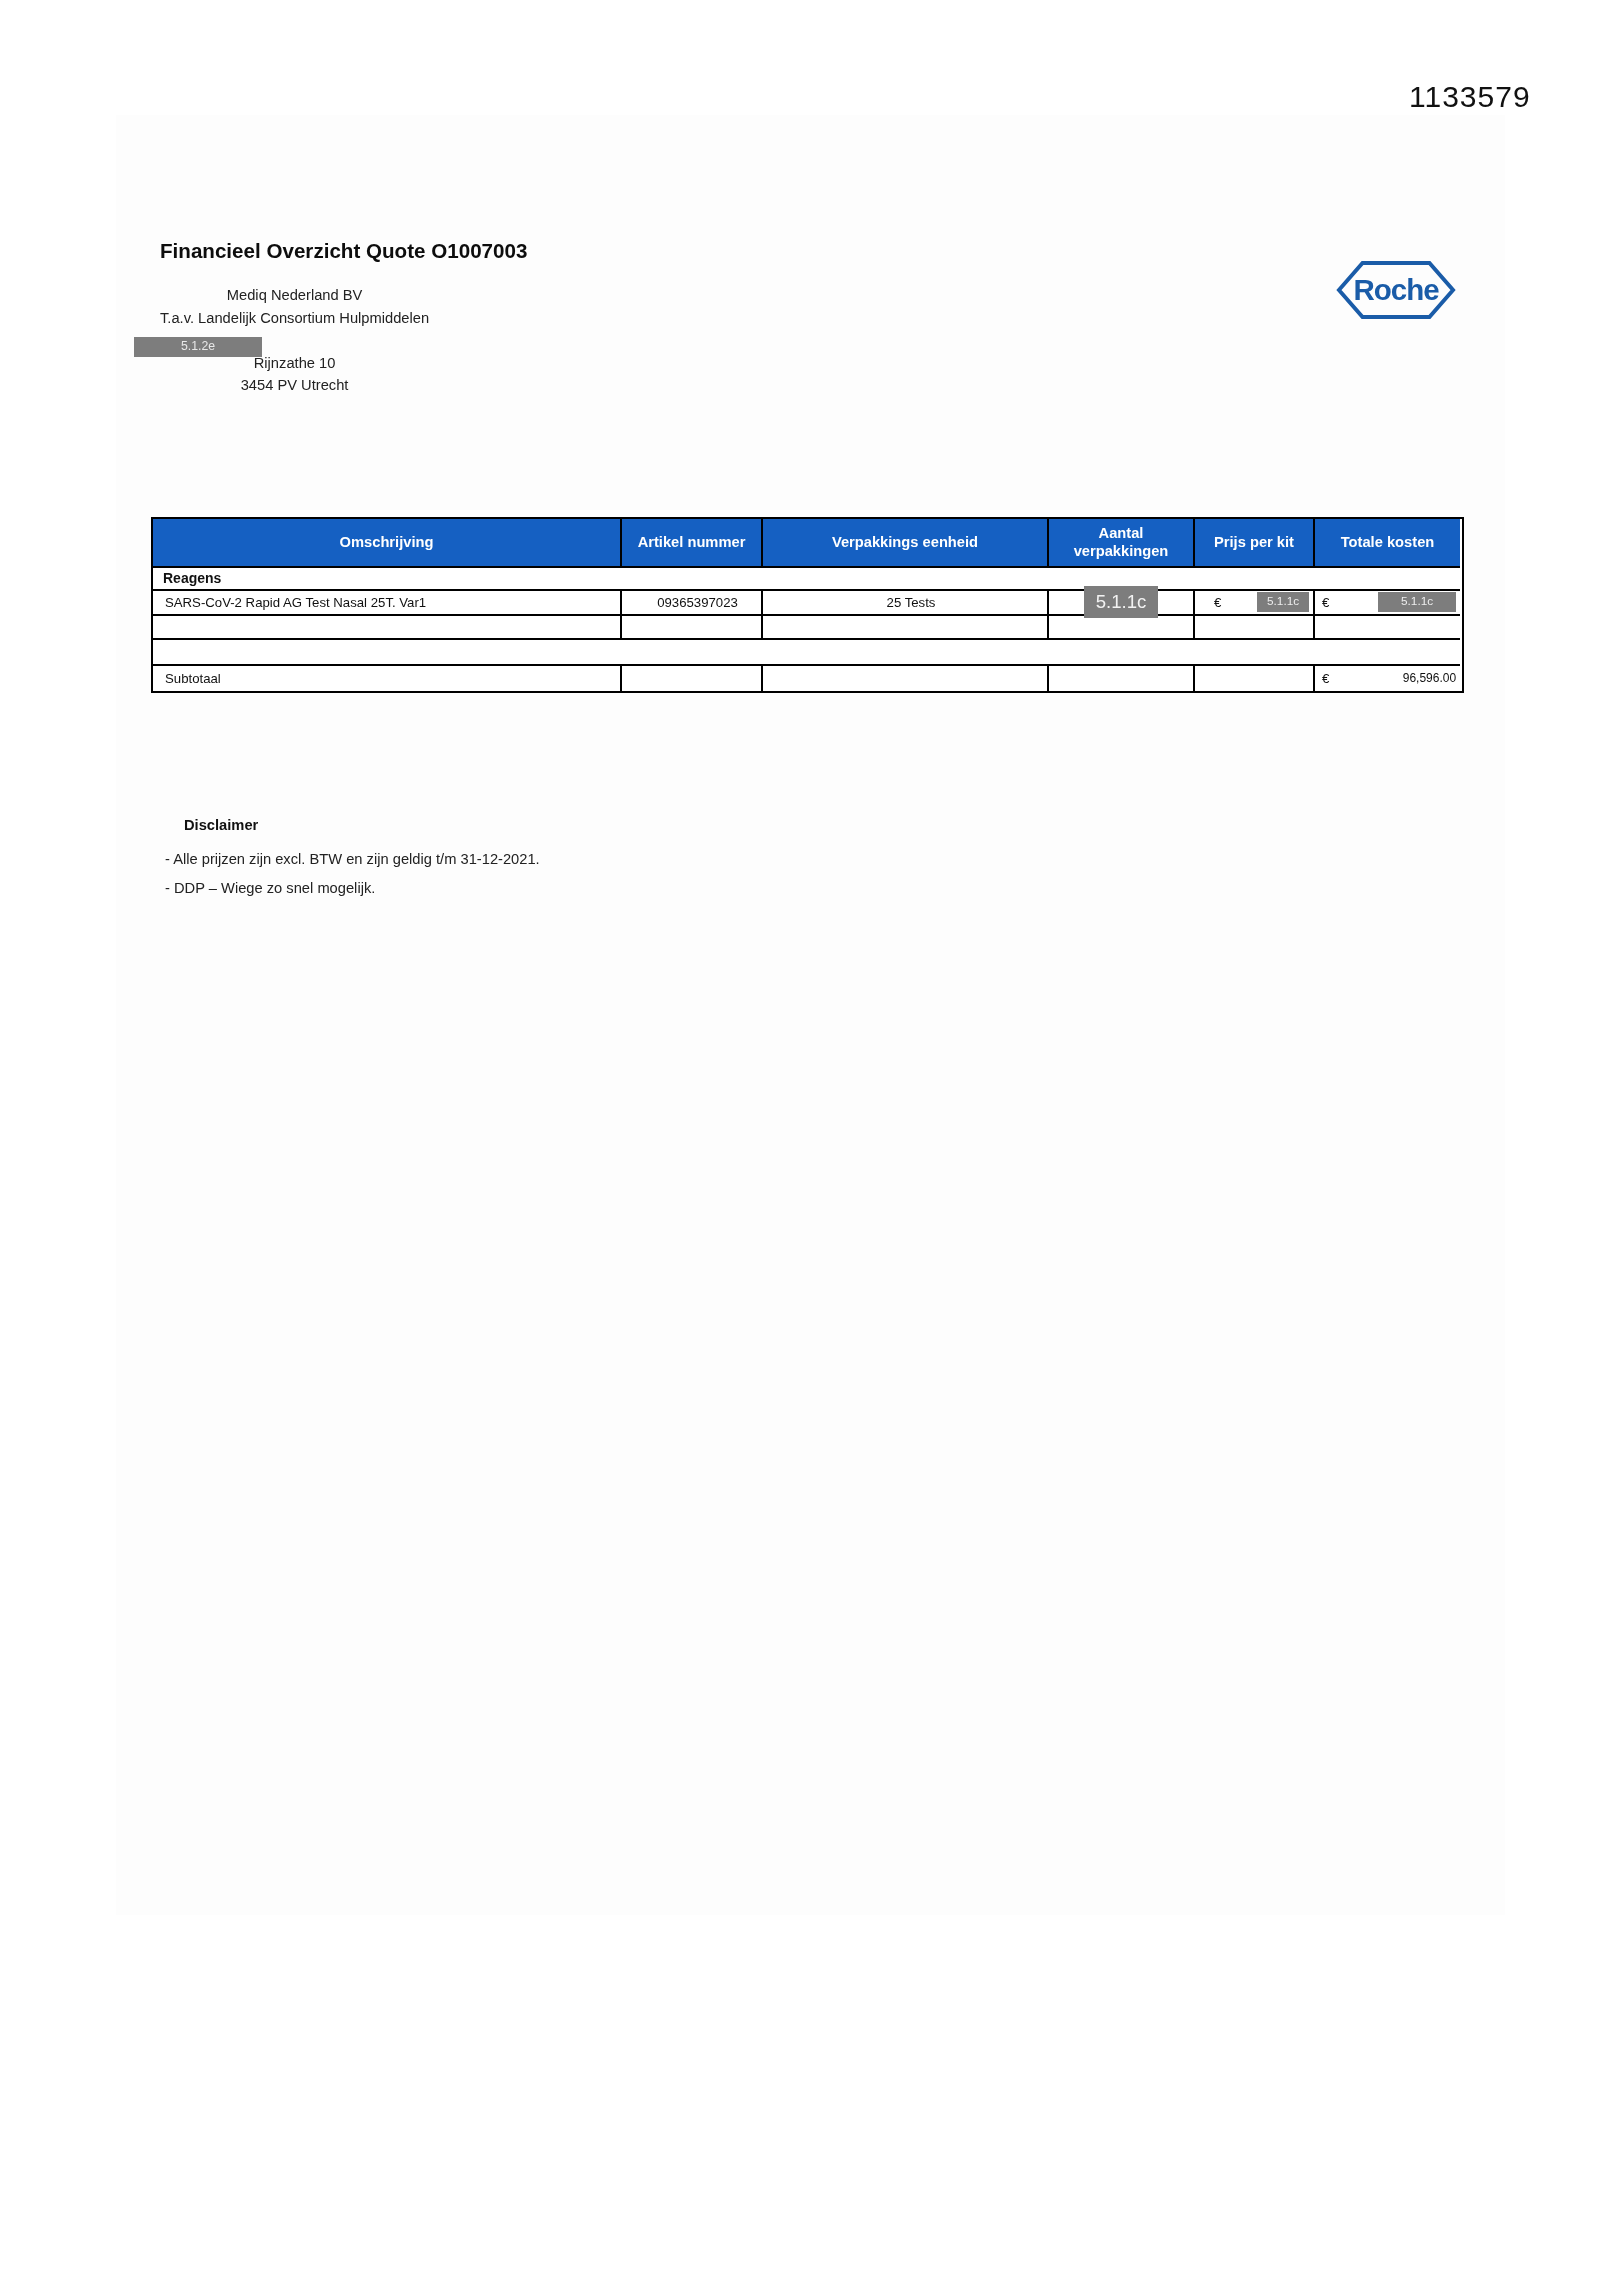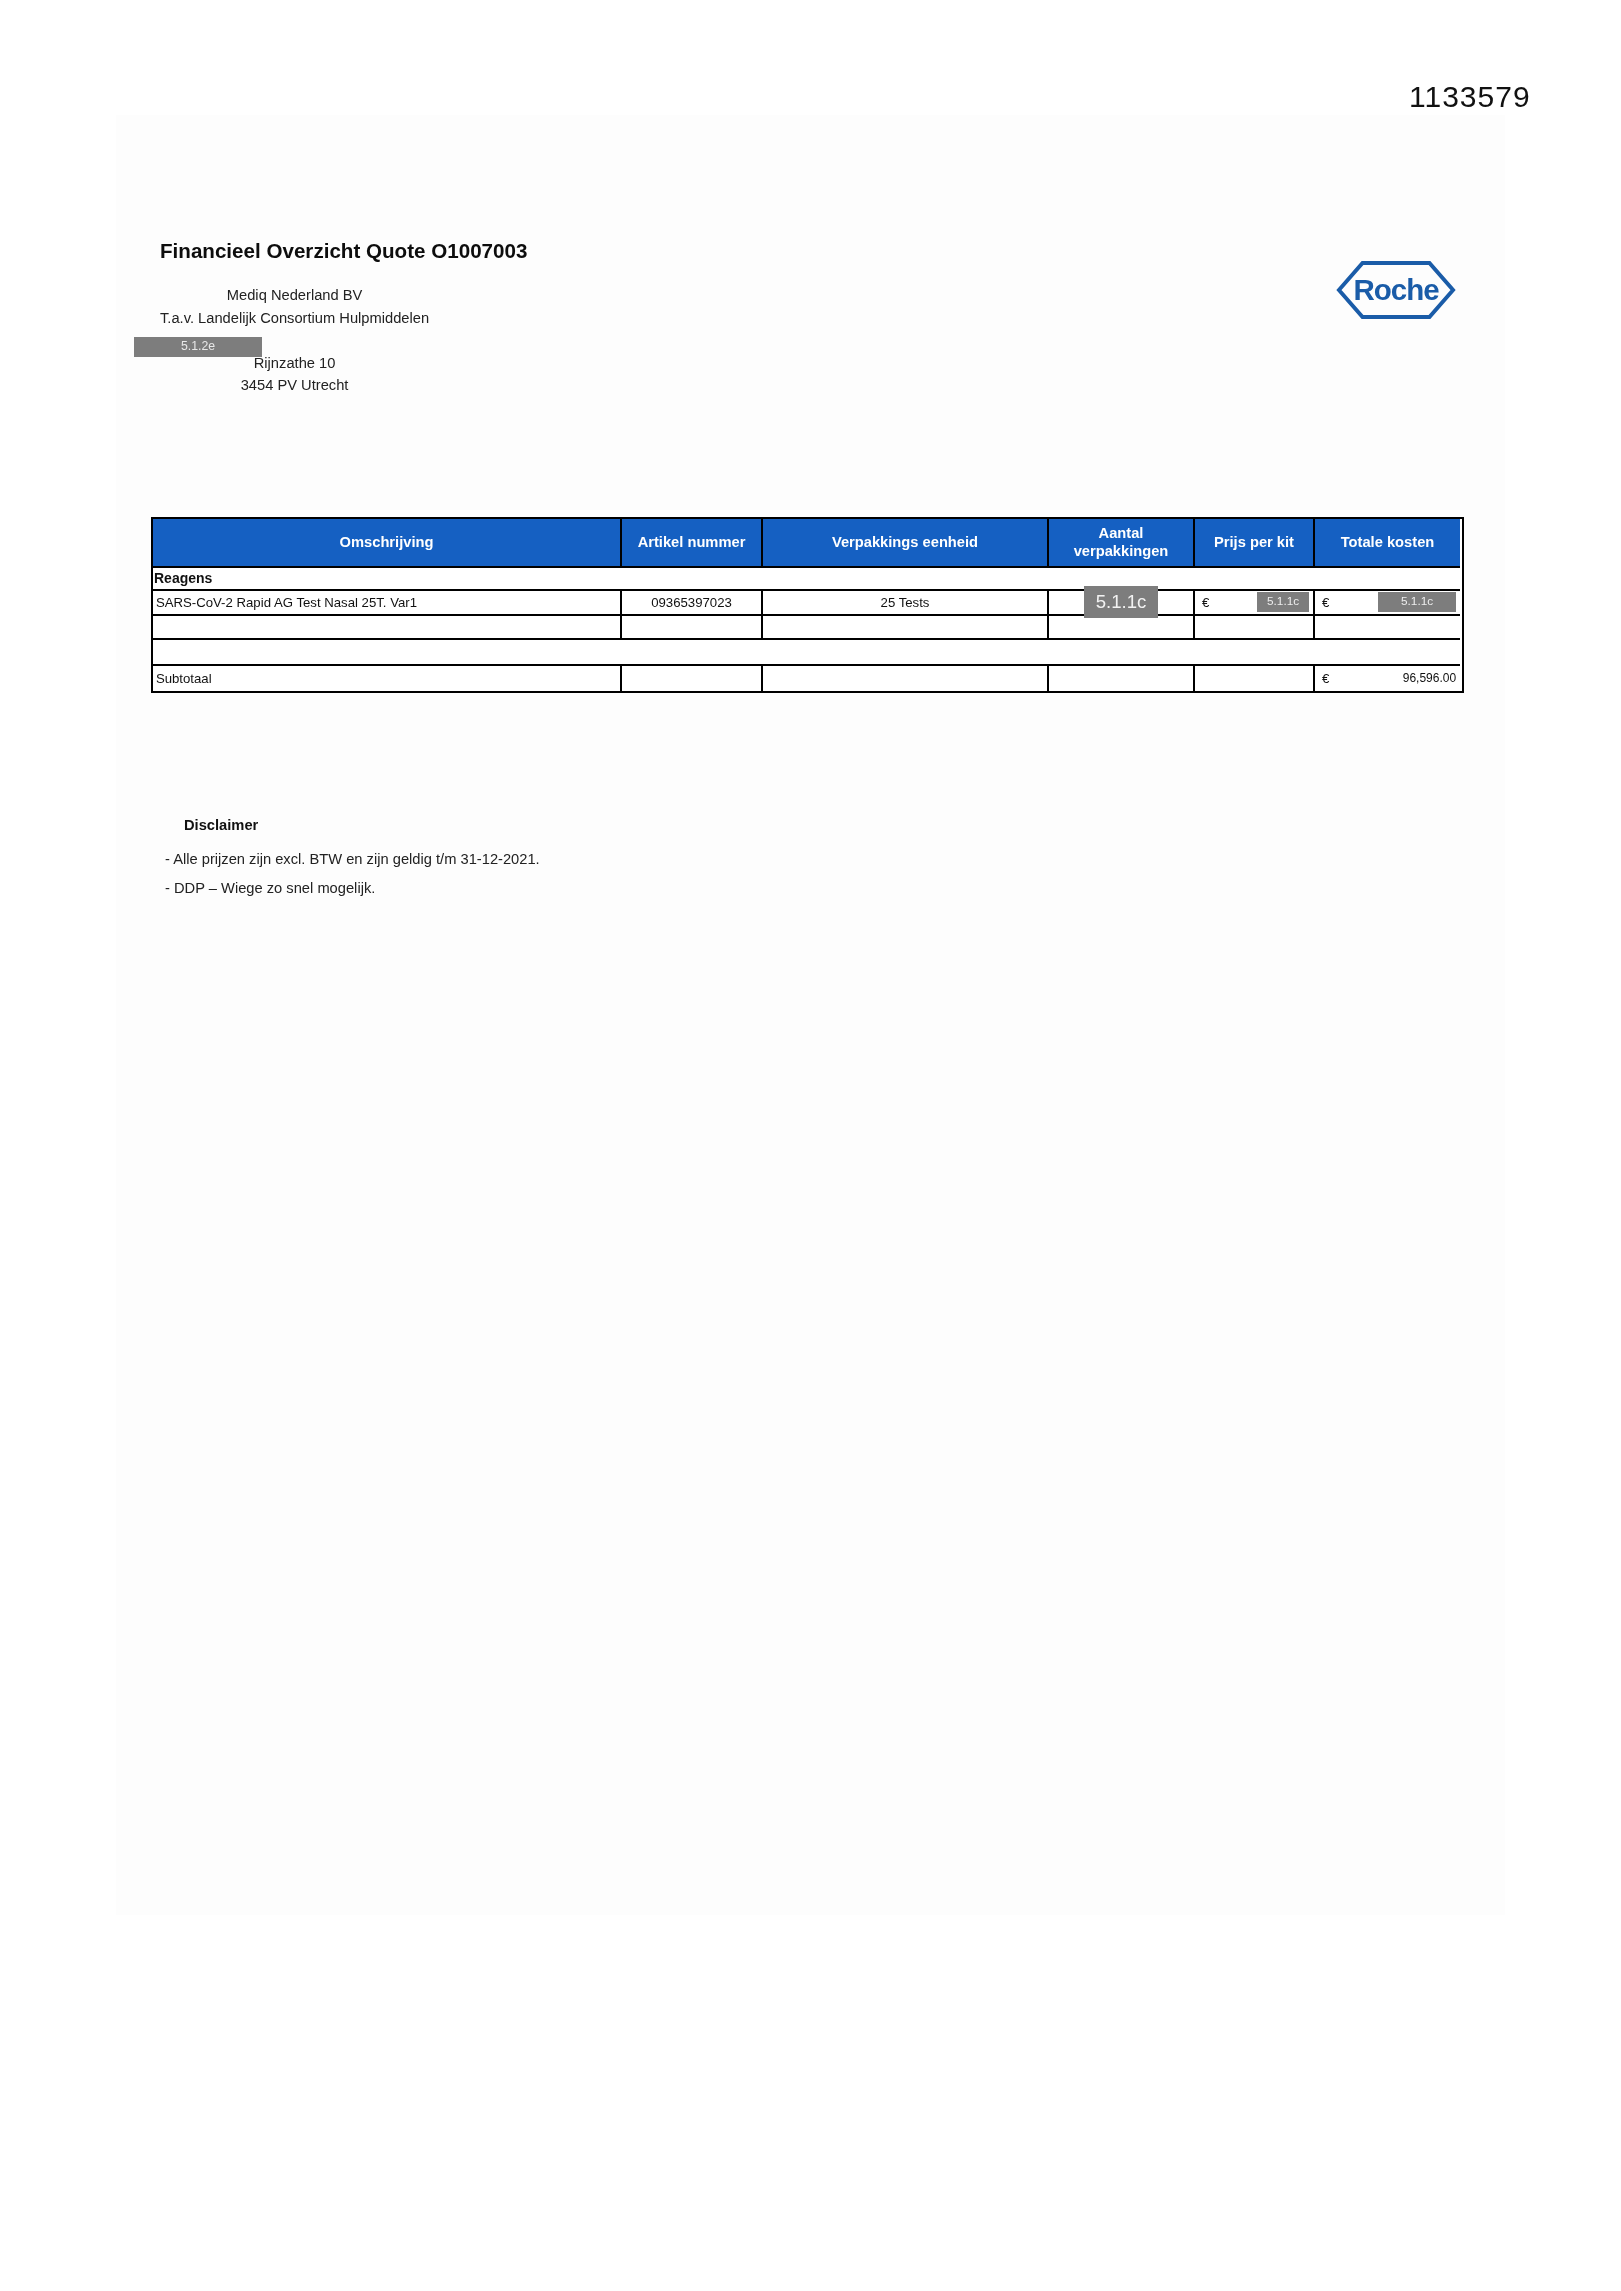--- a/index.html
+++ b/index.html
@@ -97,7 +97,7 @@
     height: 22.5px;
     font-weight: bold;
     font-size: 14px;
-    padding-left: 1px;
+    padding-left: 10px;
     display: flex;
     align-items: center;
   }

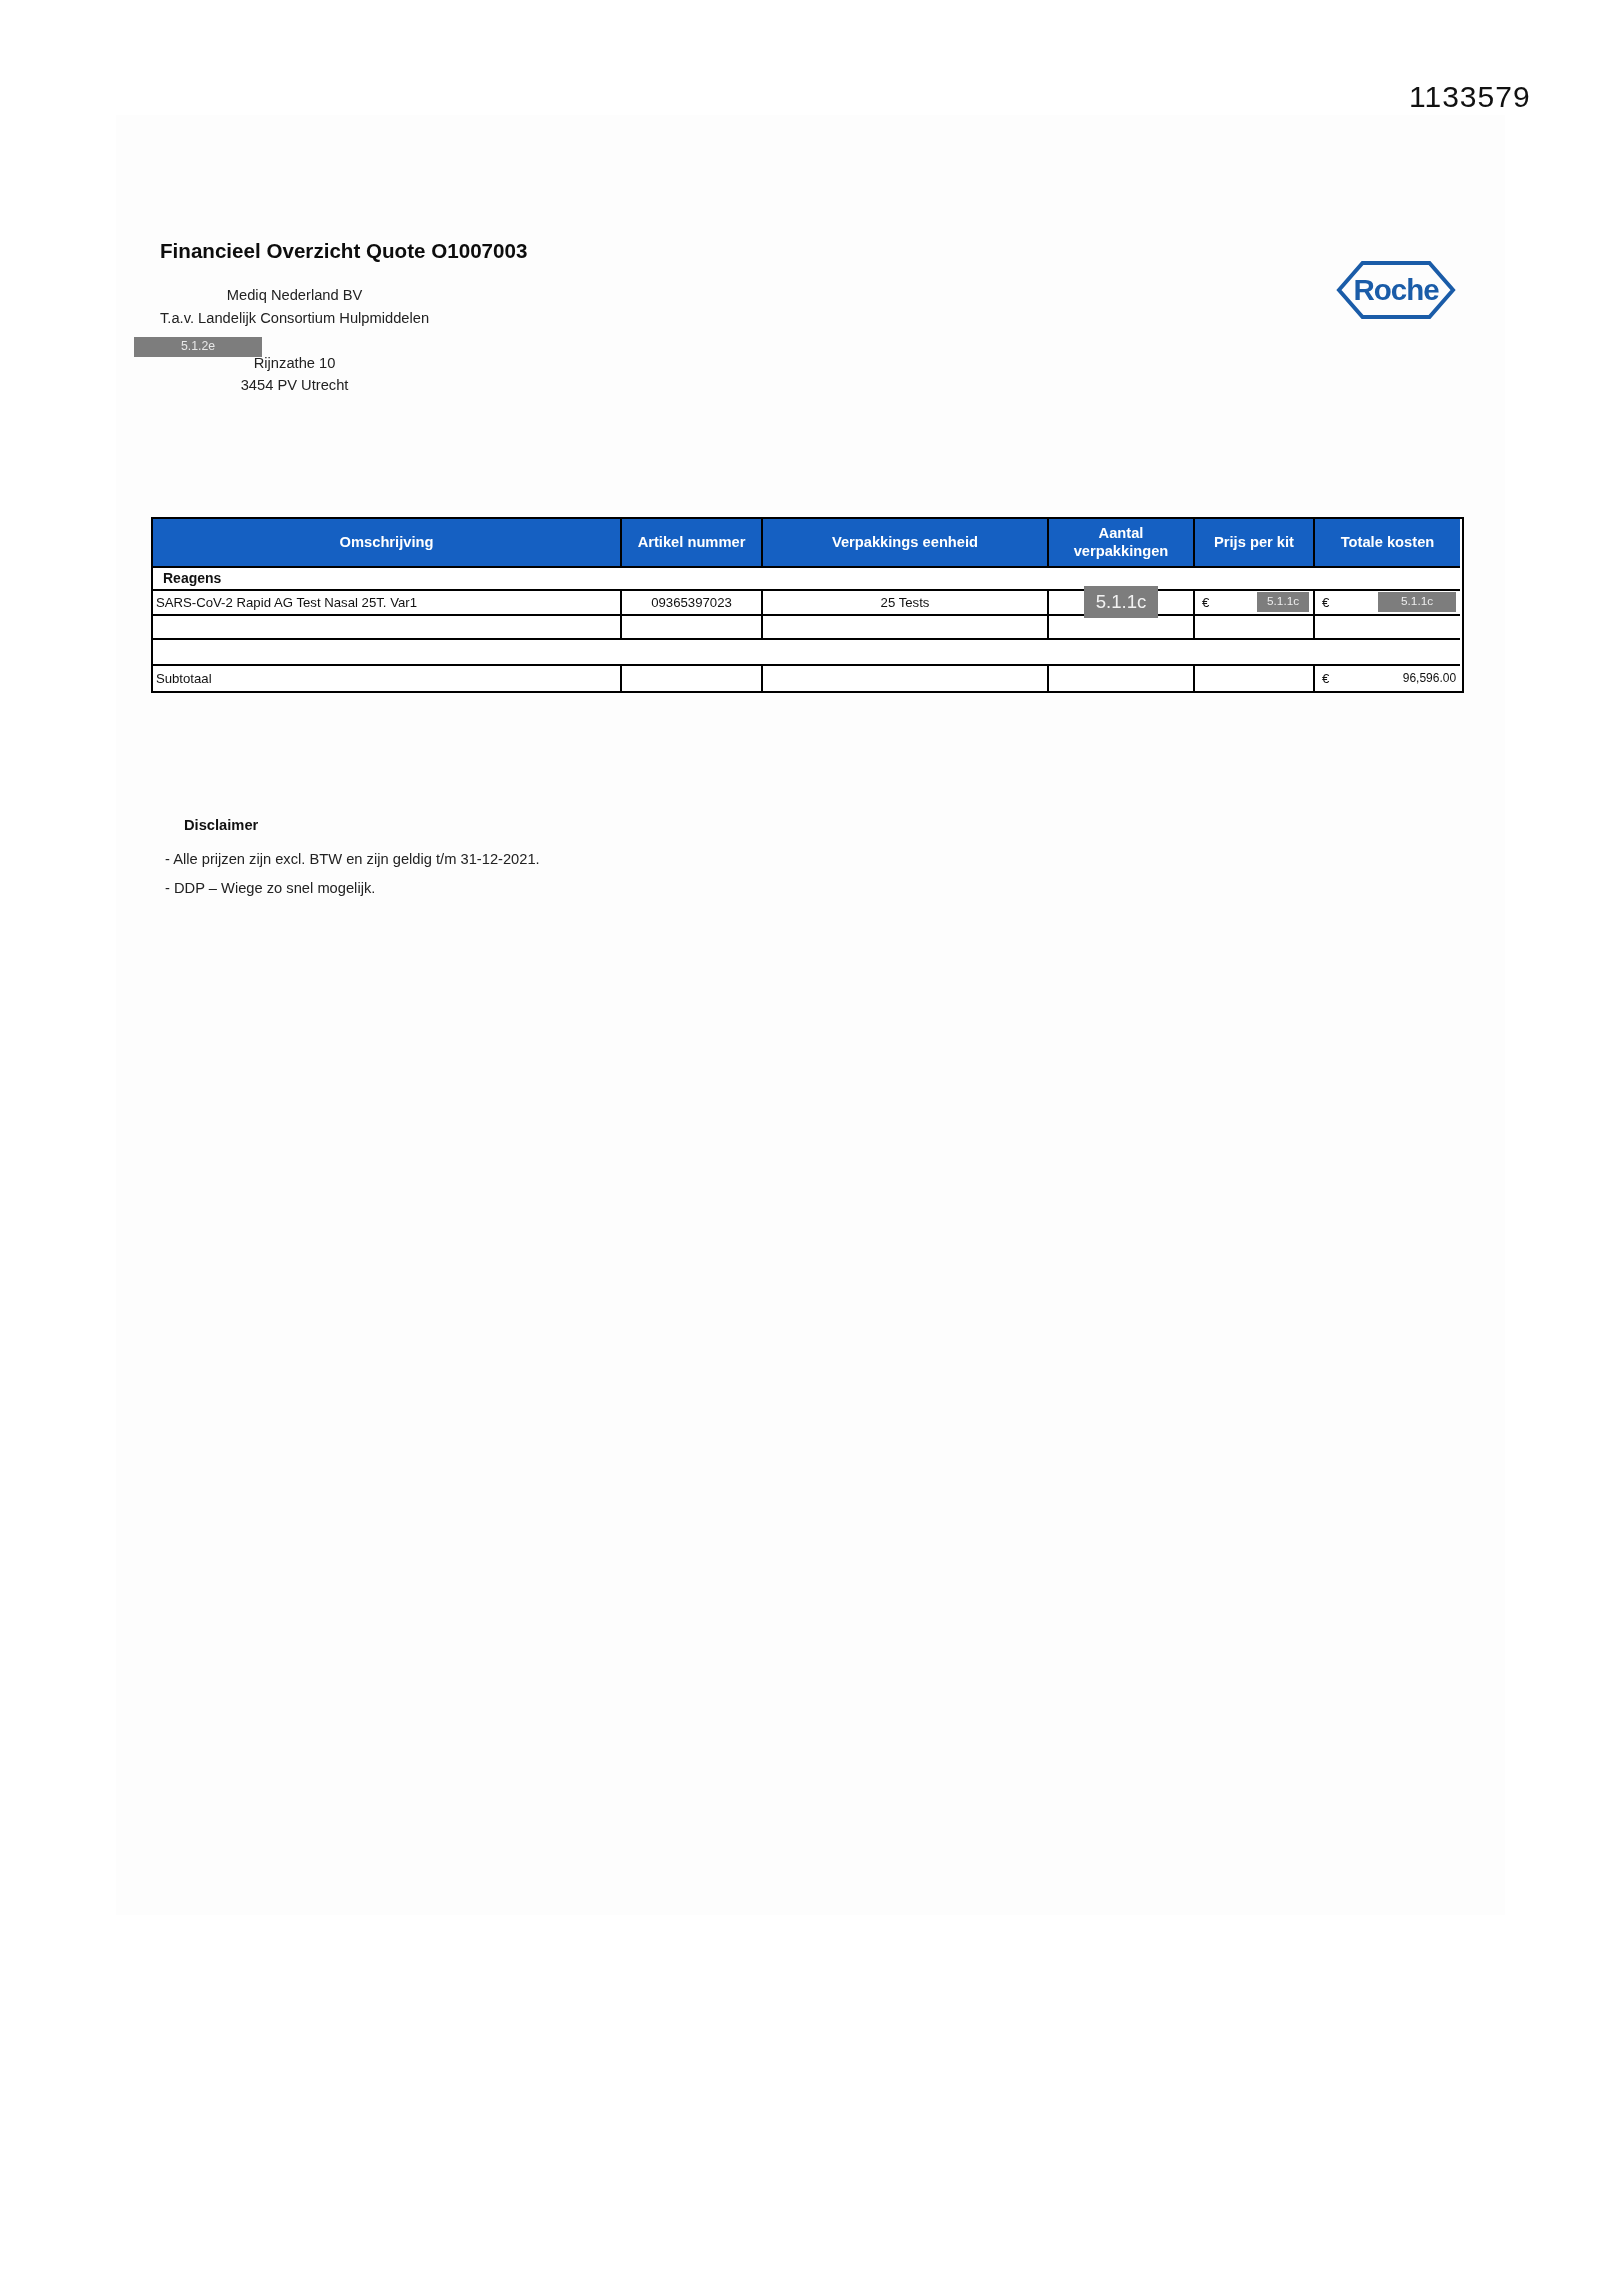--- a/index.html
+++ b/index.html
@@ -74,7 +74,7 @@
     font-size: 13.2px;
     color: #111;
   }
-  .t-cell.b-r { border-right: 2px solid #000; }
+  .t-cell.b-r { border-right: 2px solid #000; padding-left: 12px; }
   .t-cell.b-r-thick { border-right: 2.9px solid #000; }
   .t-cell.b-b { border-bottom: 2px solid #000; }
   .t-cell.b-b-thick { border-bottom: 2.9px solid #000; }

